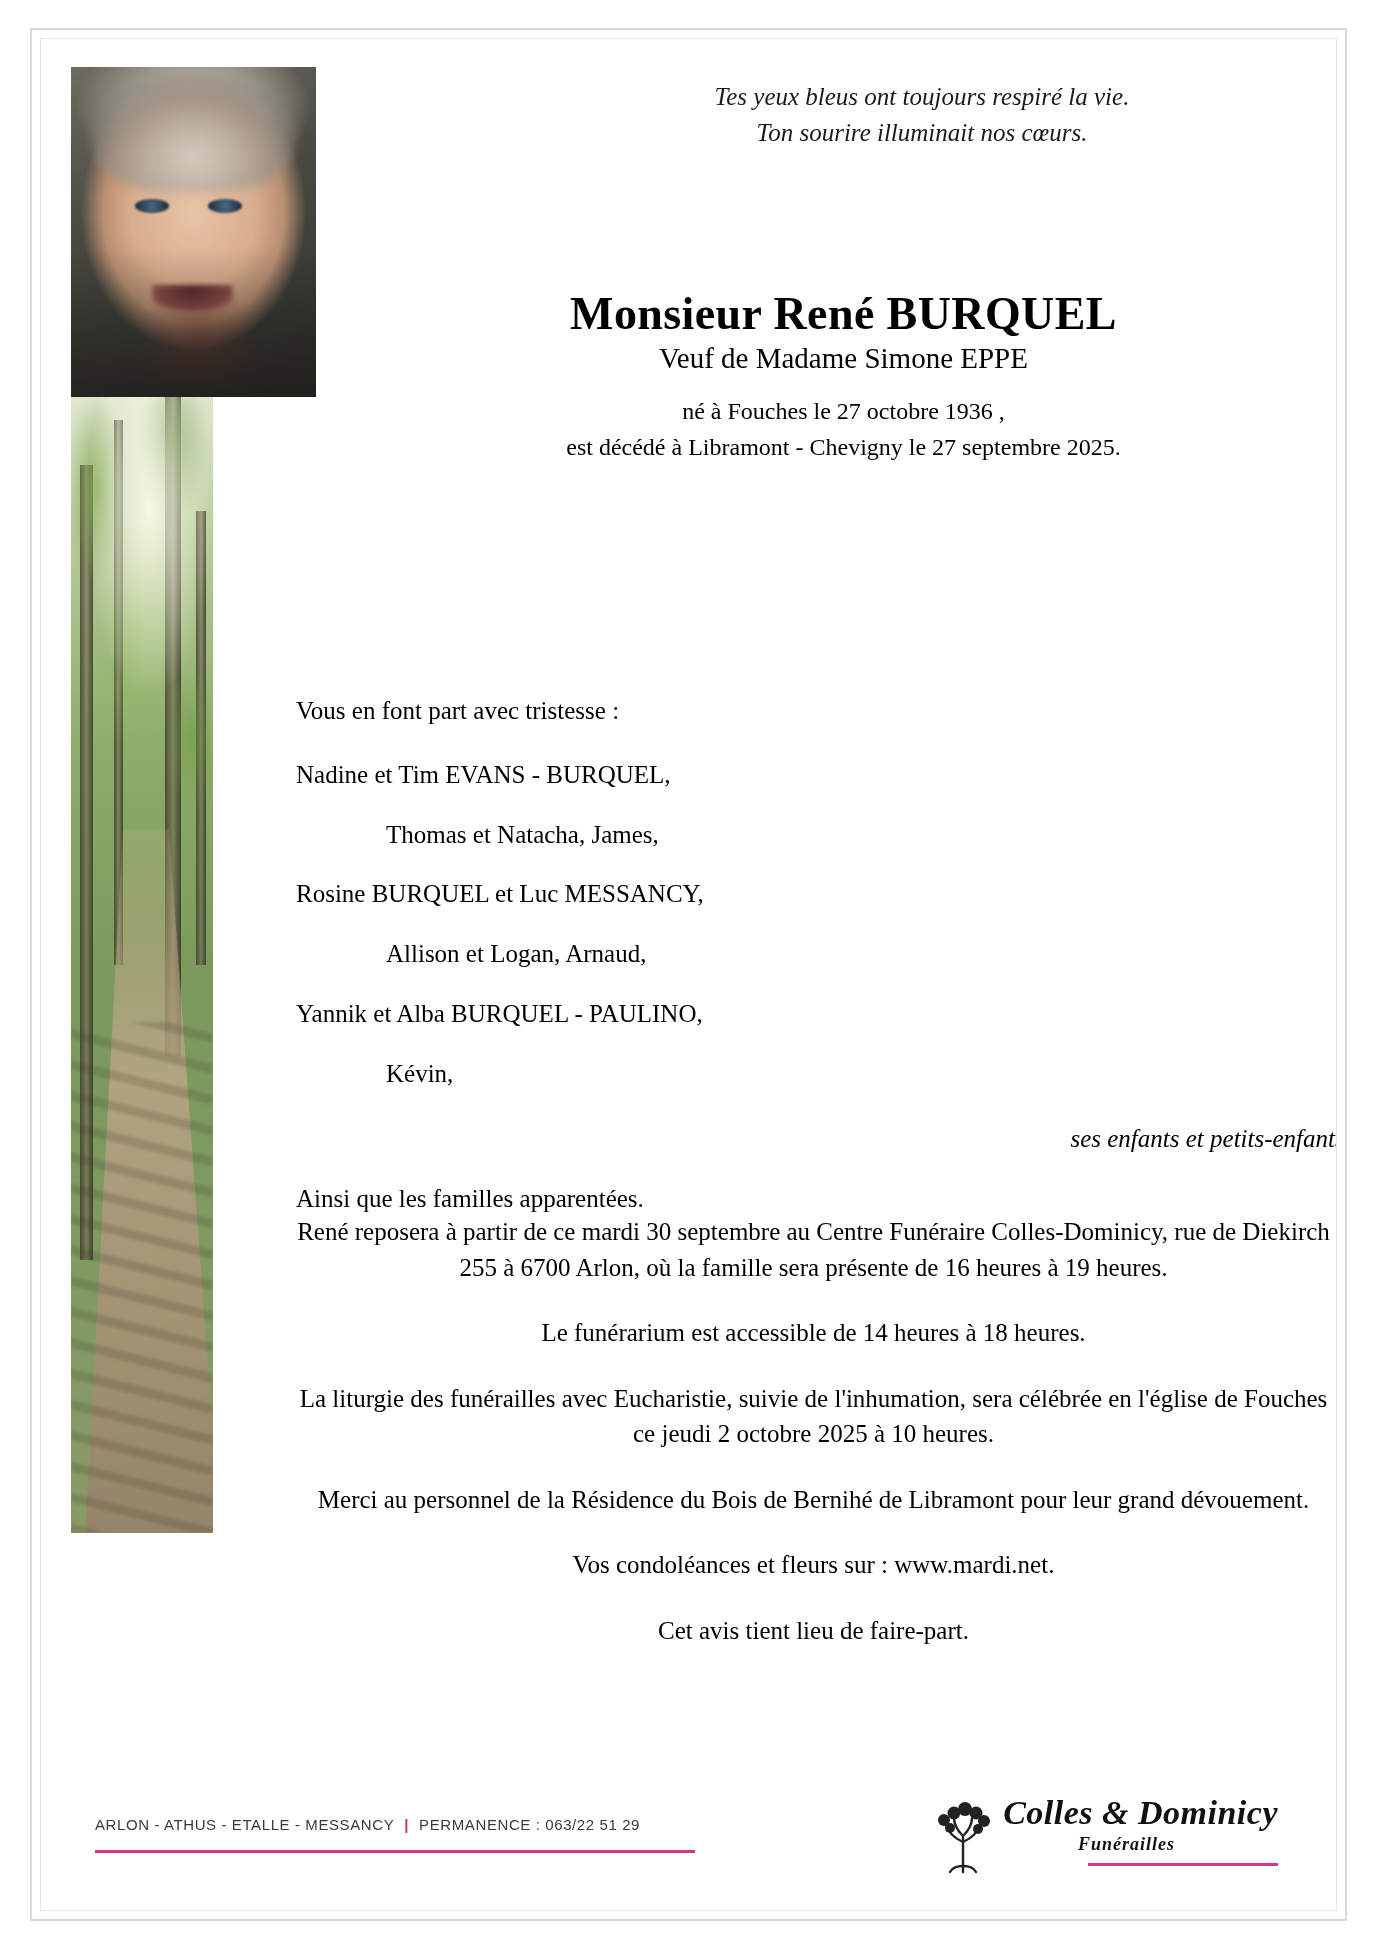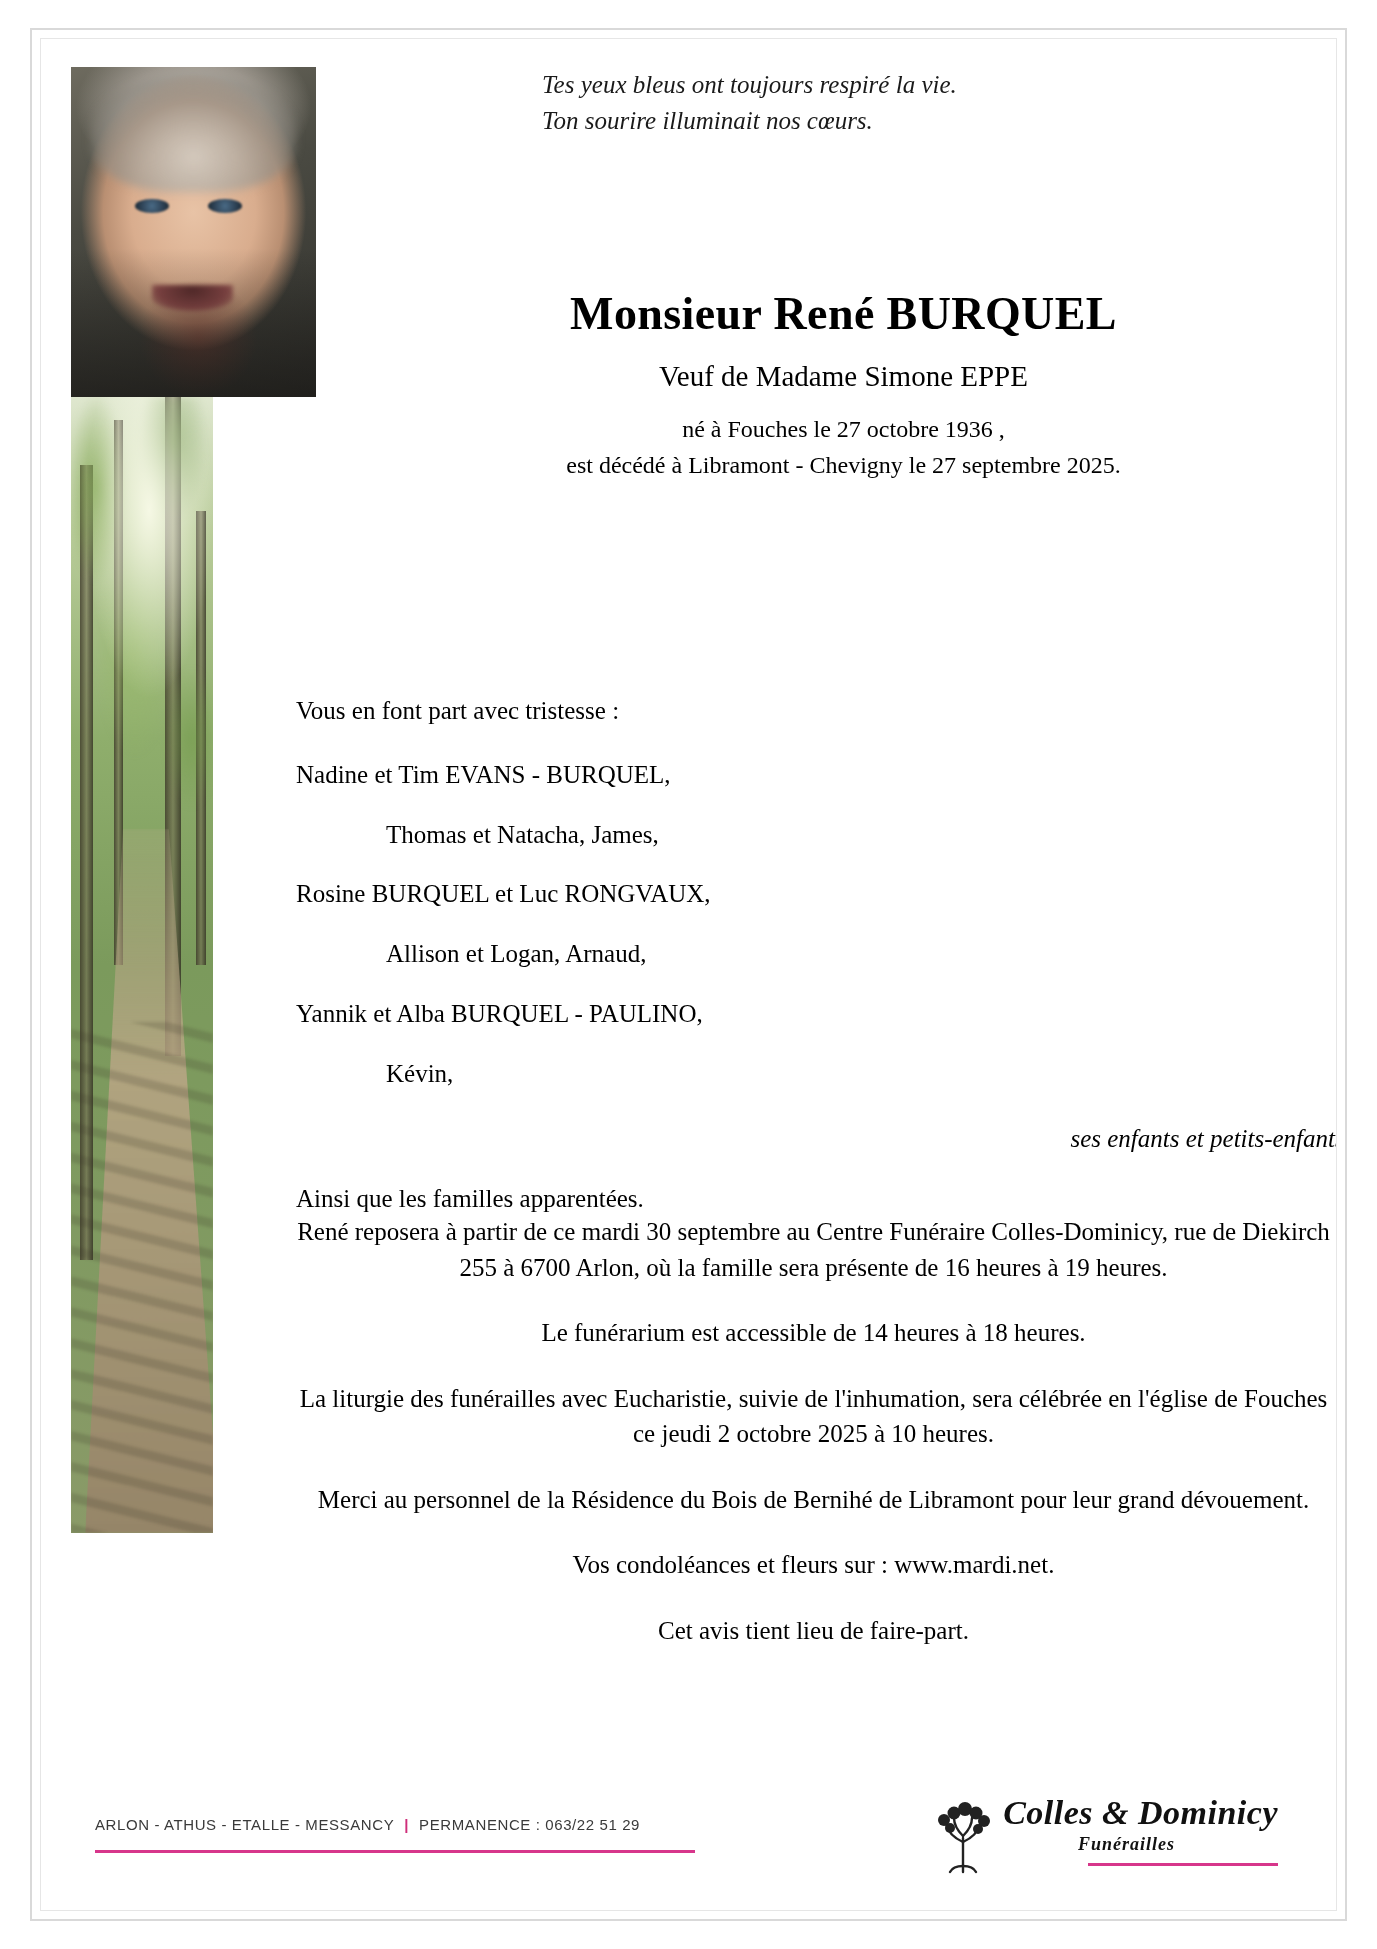--- a/index.html
+++ b/index.html
@@ -147,9 +147,9 @@
   .epitaph {
     position: absolute;
     right: 34px;
-    top: 28px;
+    top: 40px;
     width: 760px;
-    text-align: left;
+    text-align: center;
     font-style: italic;
     font-size: 25px;
     line-height: 1.45;

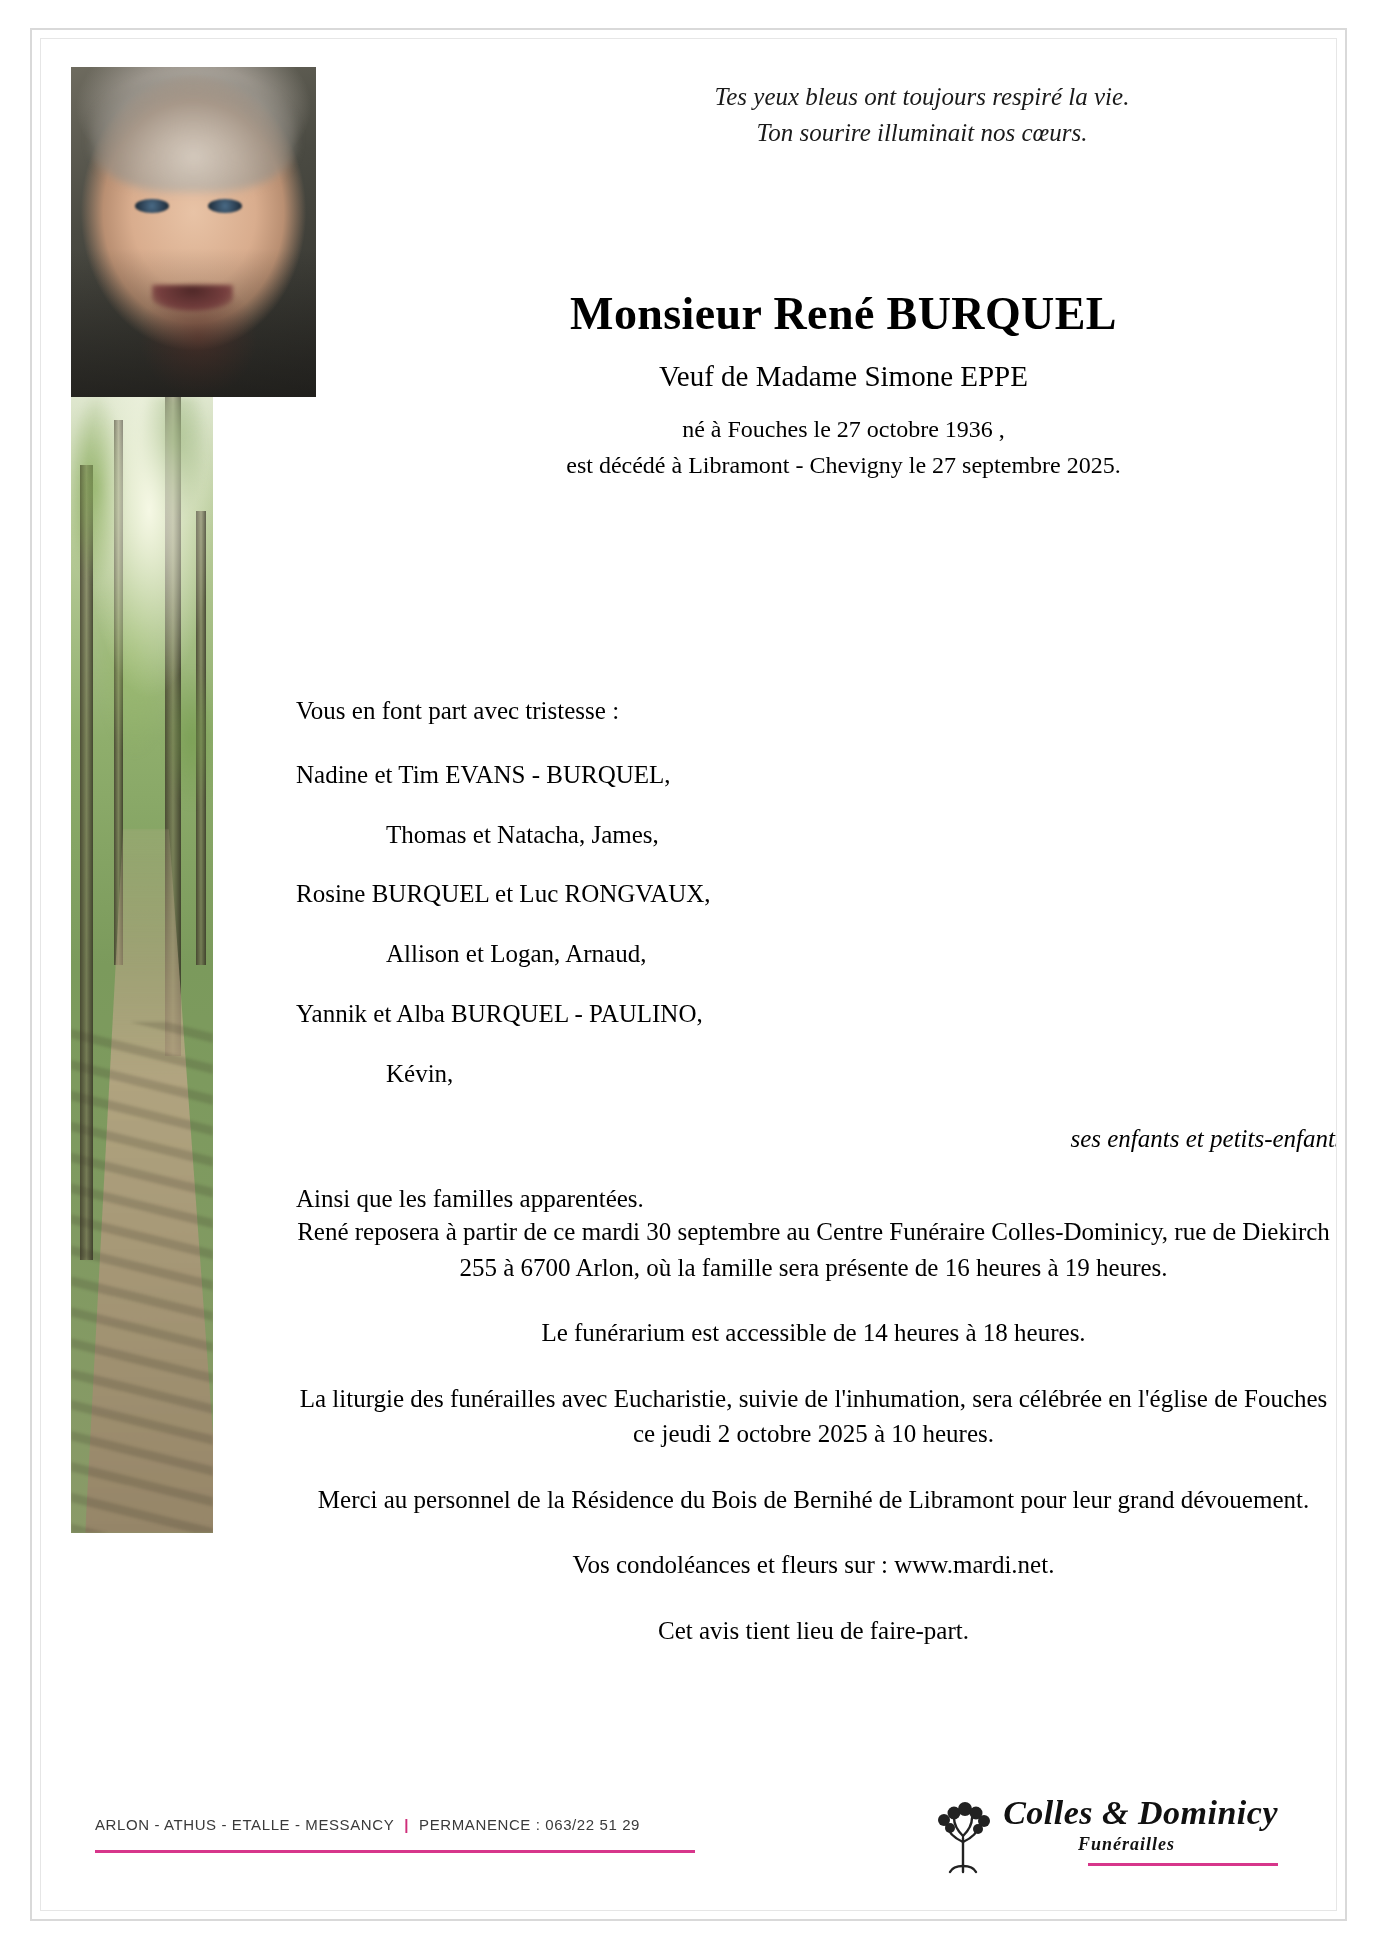--- a/index.html
+++ b/index.html
@@ -168,7 +168,7 @@
     font-weight: bold;
     font-size: 46px;
     letter-spacing: 0.4px;
-    margin-bottom: 20px;
+    margin-bottom: 2px;
   }
   .identity .spouse {
     font-size: 29px;

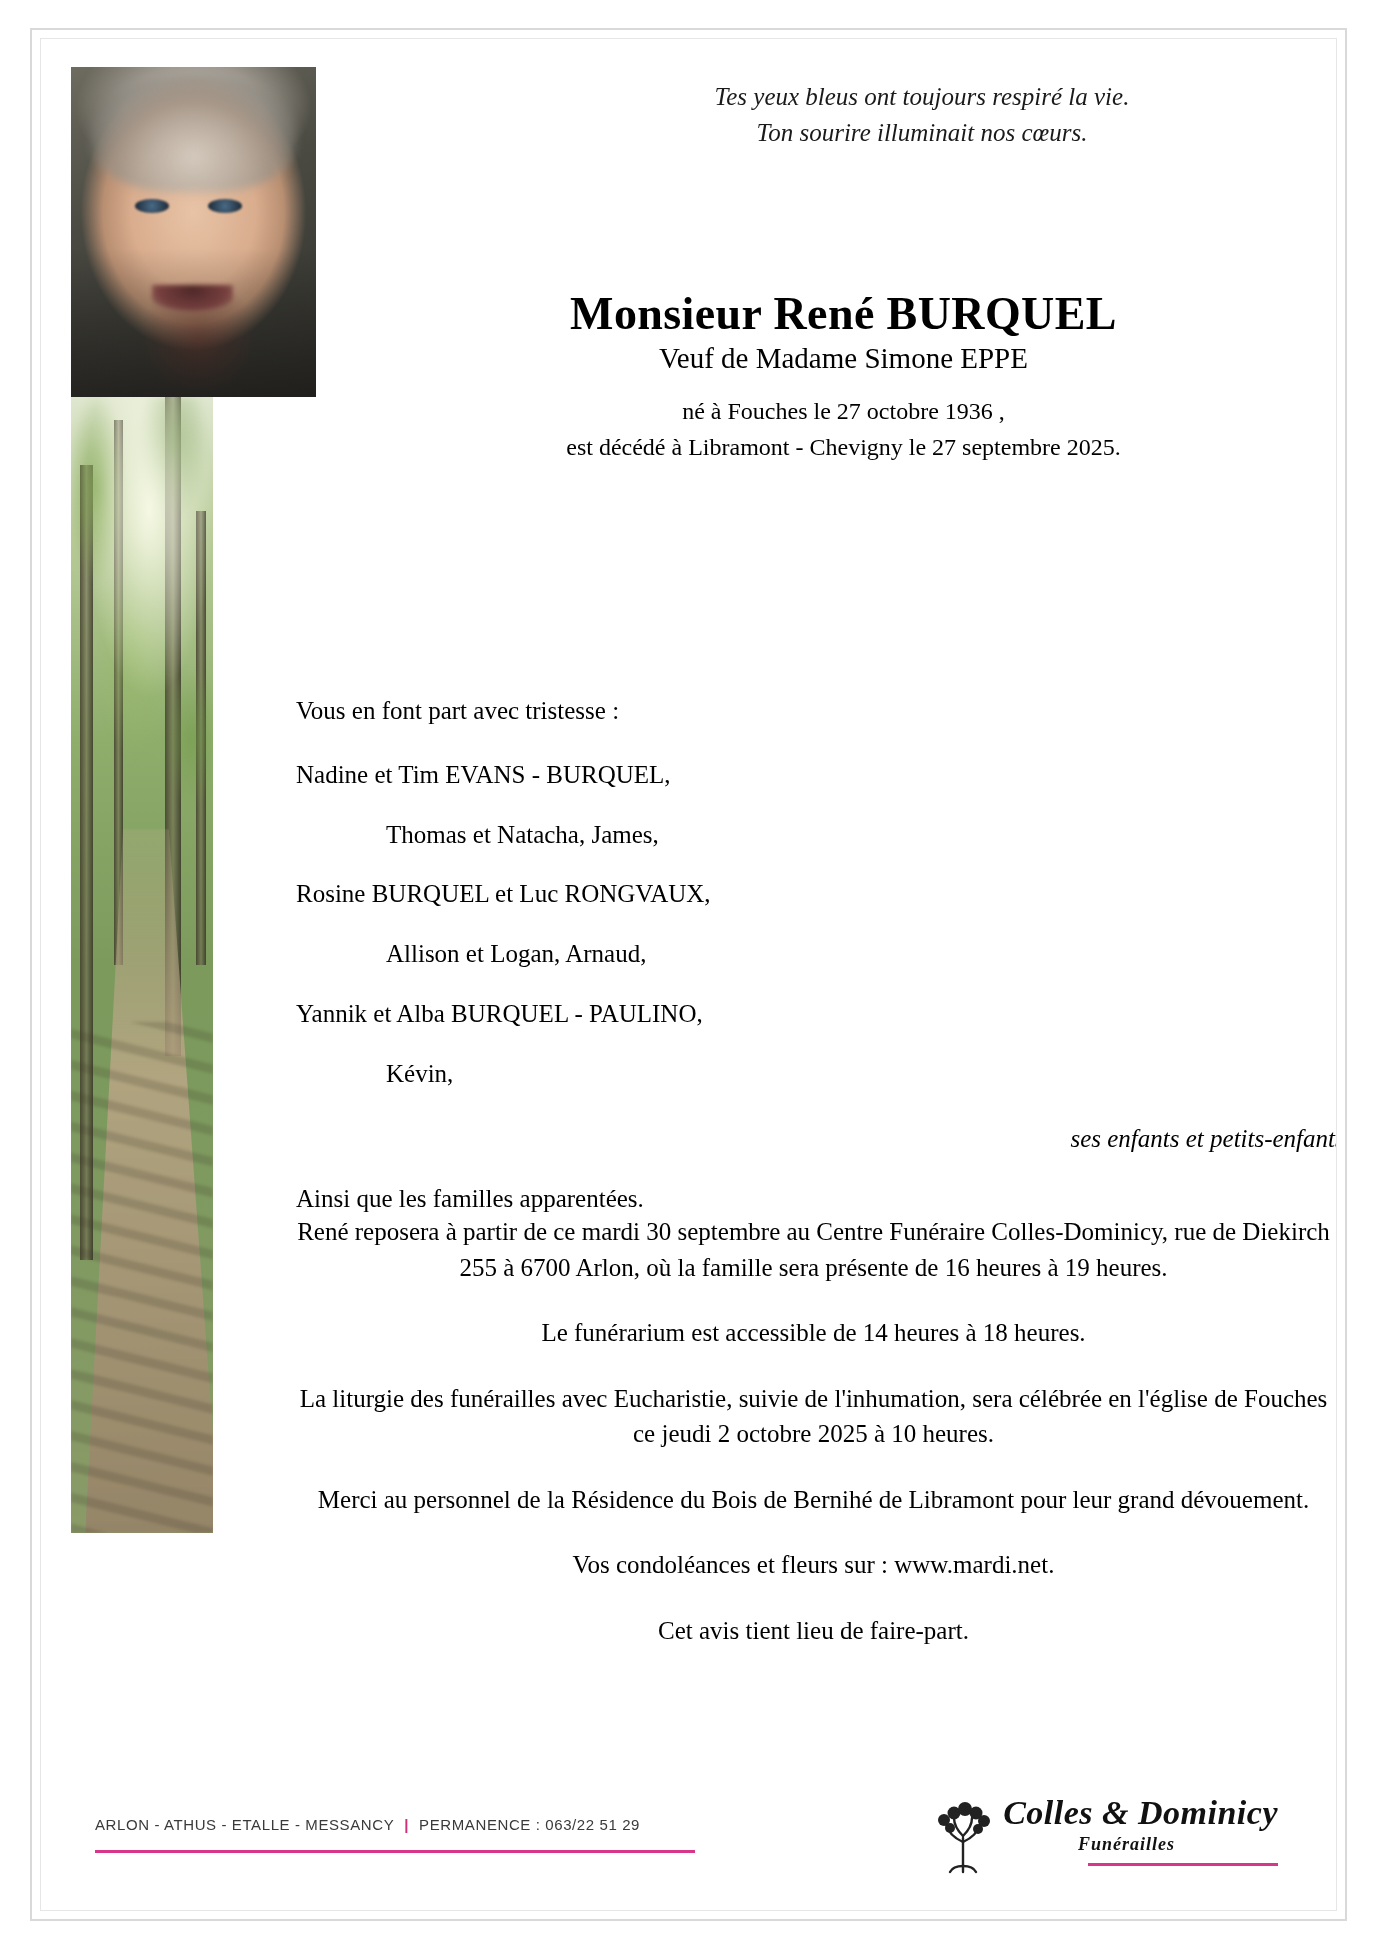--- a/index.html
+++ b/index.html
@@ -329,7 +329,7 @@
         <div class="intro">Vous en font part avec tristesse :</div>
         <div class="fam-line">Nadine et Tim EVANS - BURQUEL,</div>
         <div class="fam-line indent">Thomas et Natacha, James,</div>
-        <div class="fam-line">Rosine BURQUEL et Luc RONGVAUX,</div>
+        <div class="fam-line">Rosine BURQUEL et Luc MESSANCY,</div>
         <div class="fam-line indent">Allison et Logan, Arnaud,</div>
         <div class="fam-line">Yannik et Alba BURQUEL - PAULINO,</div>
         <div class="fam-line indent">Kévin,</div>

